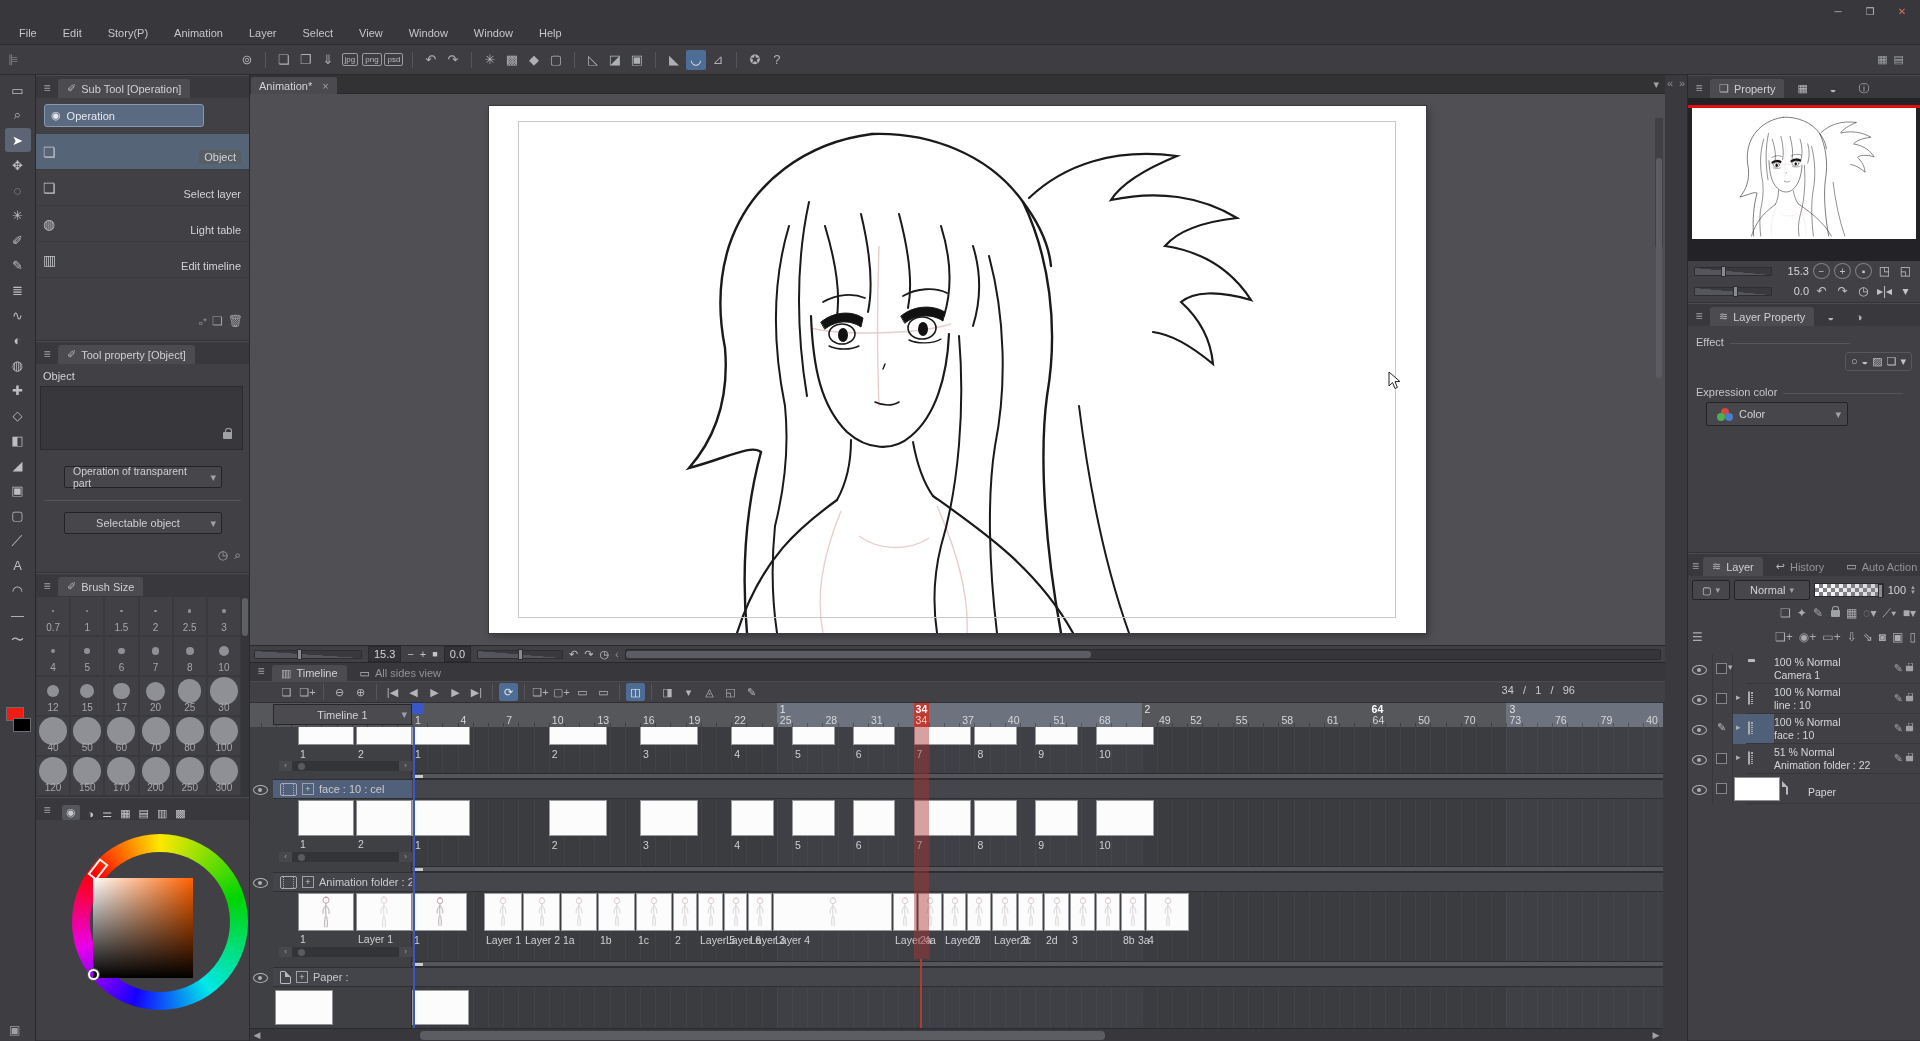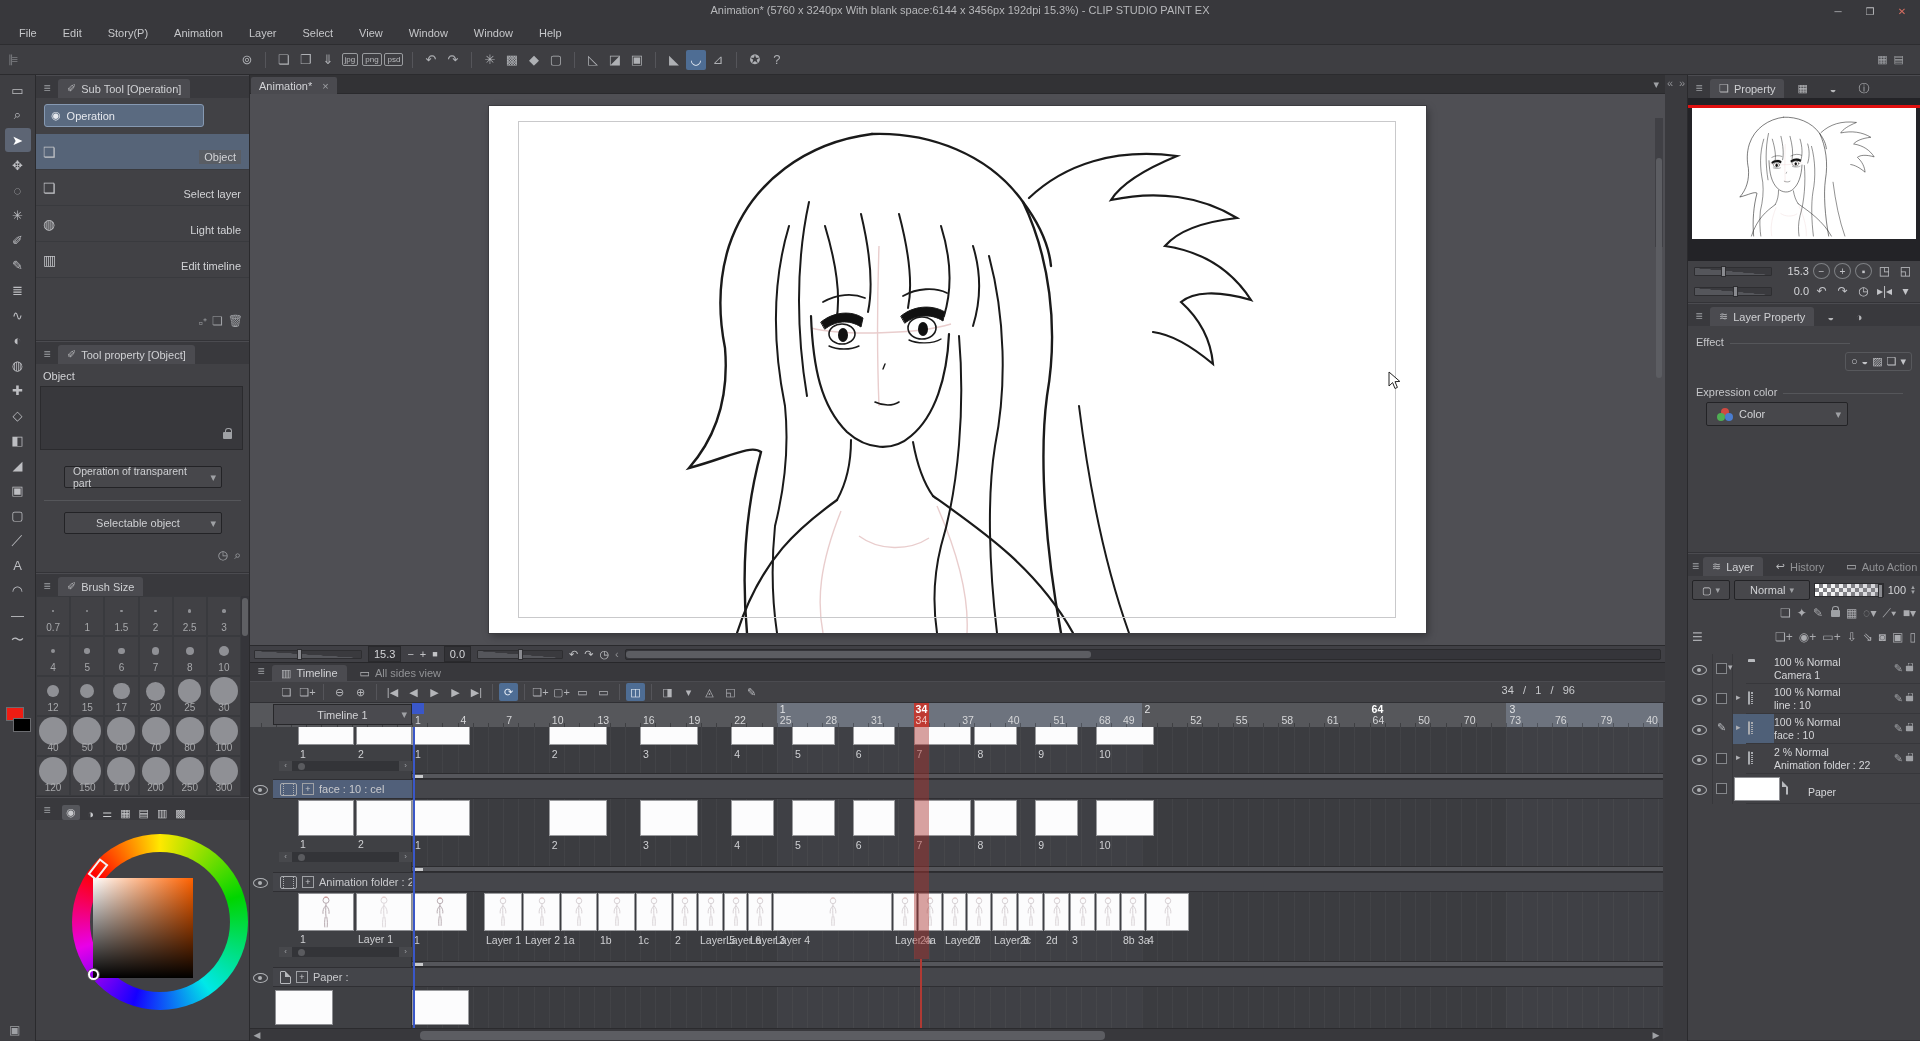--- a/index.html
+++ b/index.html
@@ -226,7 +226,6 @@
 </svg>
 
 <div class="titlebar">
-  <div class="tb-title">Animation* (5760 x 3240px With blank space:6144 x 3456px 192dpi 15.3%)  - CLIP STUDIO PAINT EX</div>
   <div class="winbtns">
     <div class="winbtn">─</div>
     <div class="winbtn">❐</div>

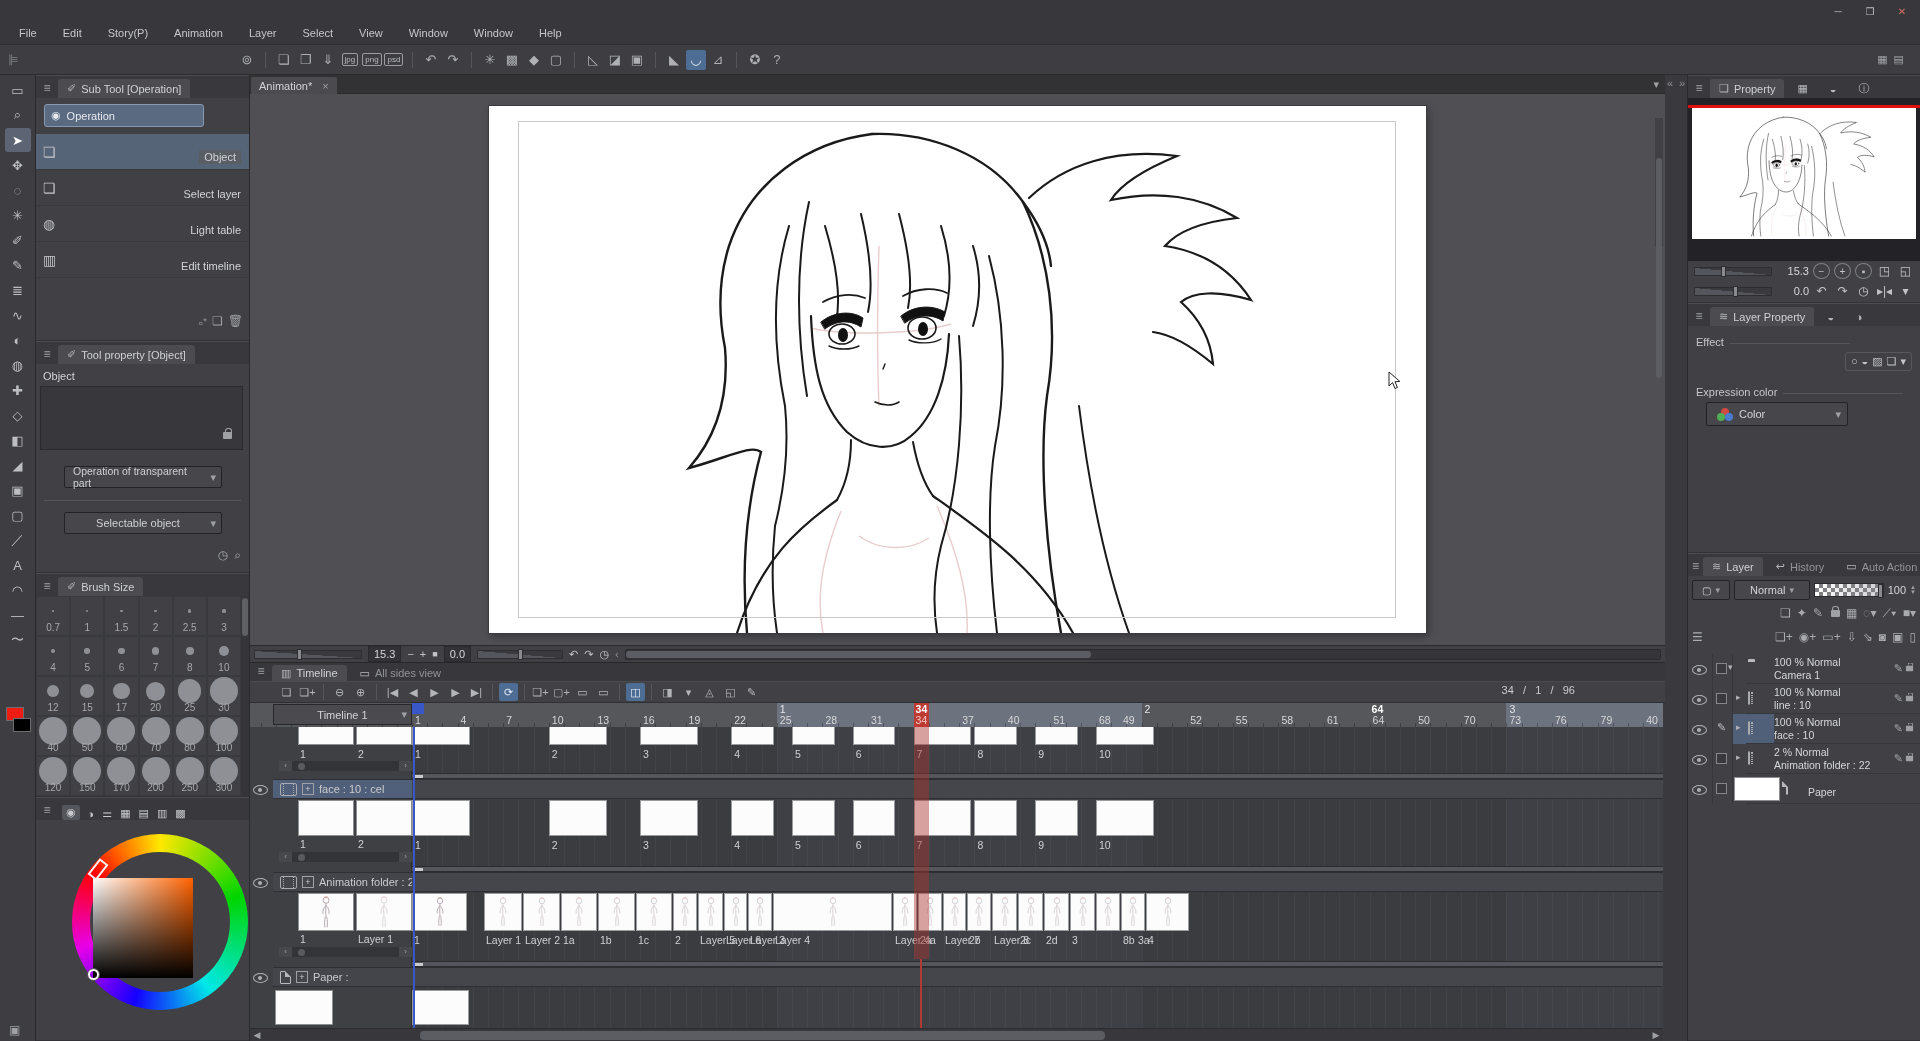--- a/index.html
+++ b/index.html
@@ -653,7 +653,7 @@
           <div class="fr-lbl" style="left:757.8px">40</div>
           <div class="fr-lbl" style="left:803.4px">51</div>
           <div class="fr-lbl" style="left:849px">68</div>
-          <div class="fr-lbl" style="left:873px">49</div>
+          <div class="fr-lbl" style="left:909px">49</div>
           <div class="fr-lbl" style="left:940.1999999999999px">52</div>
           <div class="fr-lbl" style="left:985.8px">55</div>
           <div class="fr-lbl" style="left:1031.4px">58</div>

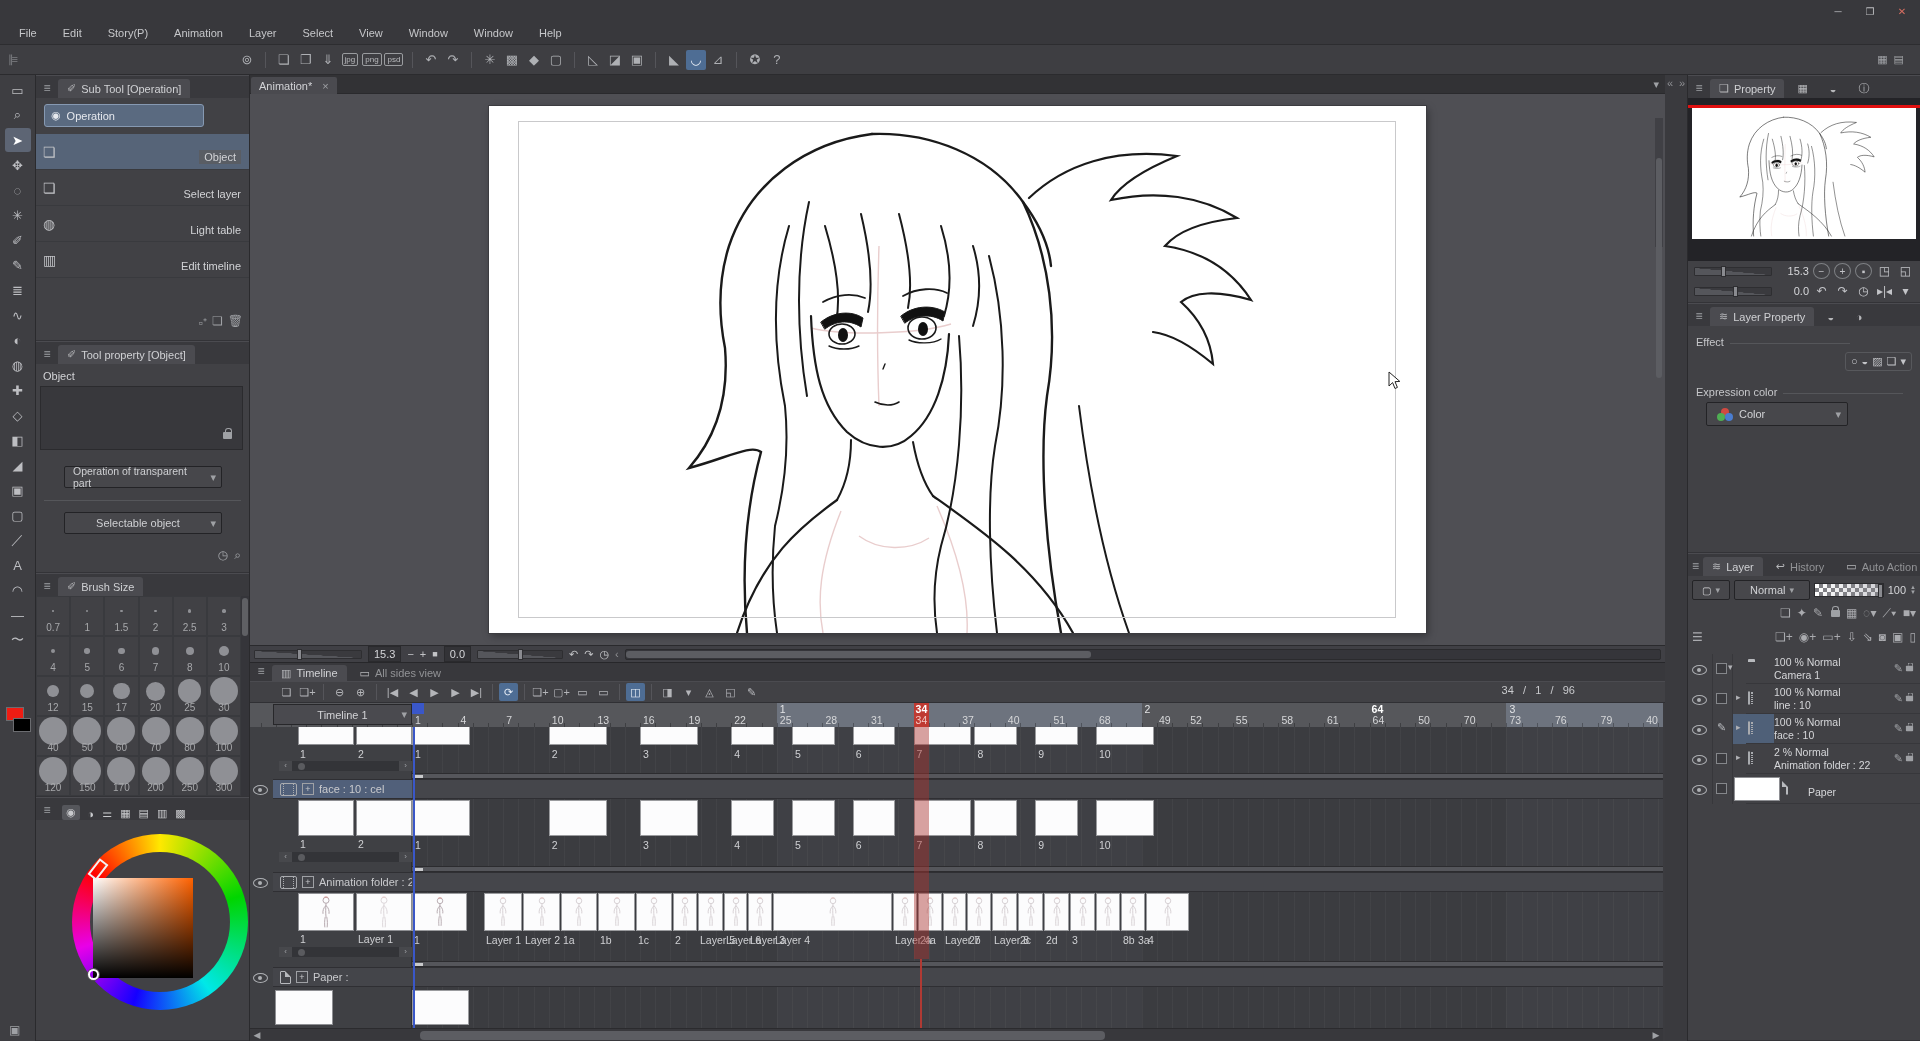--- a/index.html
+++ b/index.html
@@ -1138,7 +1138,7 @@
             <div style="position:absolute;left:48px;top:8px;color:#b0b1b5;font-size:9px">▸</div>
             <div style="position:absolute;left:60px;top:8px"><span class="film" style="width:18px;height:14px"></span></div>
             <div class="lyr-info">
-              <div>2 % Normal</div>
+              <div>51 % Normal</div>
               <div>Animation folder : 22</div>
             </div>
             <div class="lockpen">✎<span class="lockico" style="transform:scale(.8)"></span></div>

